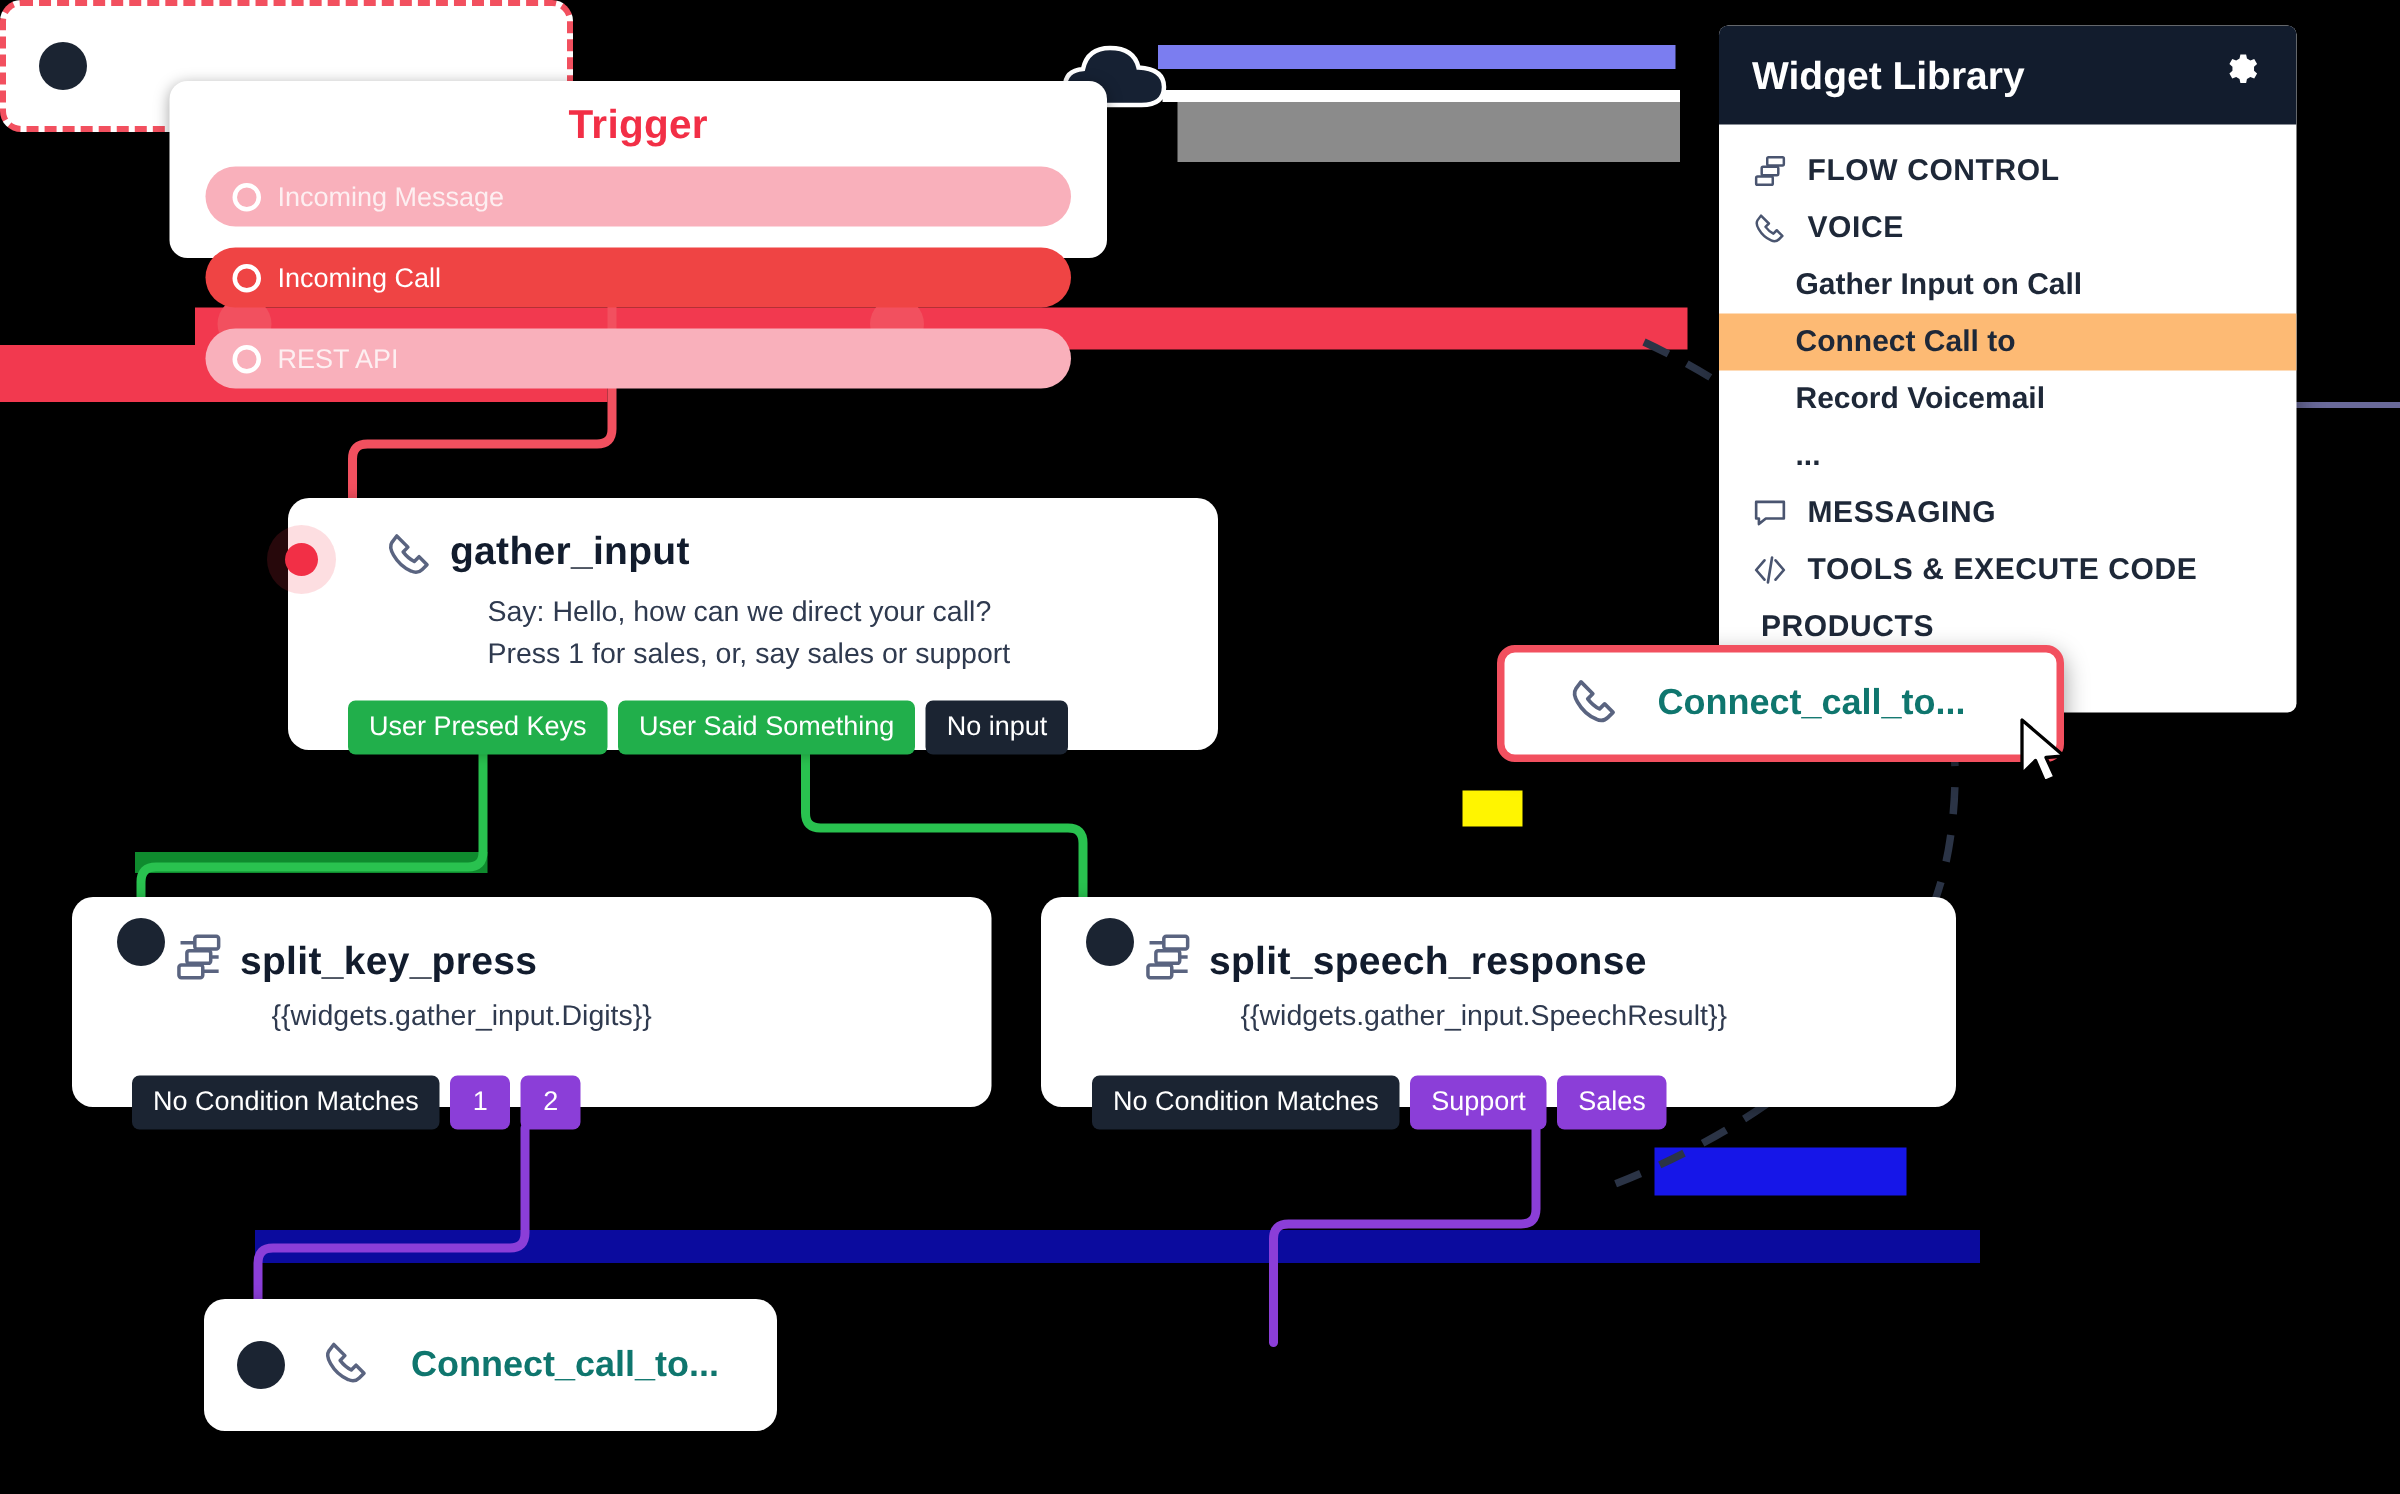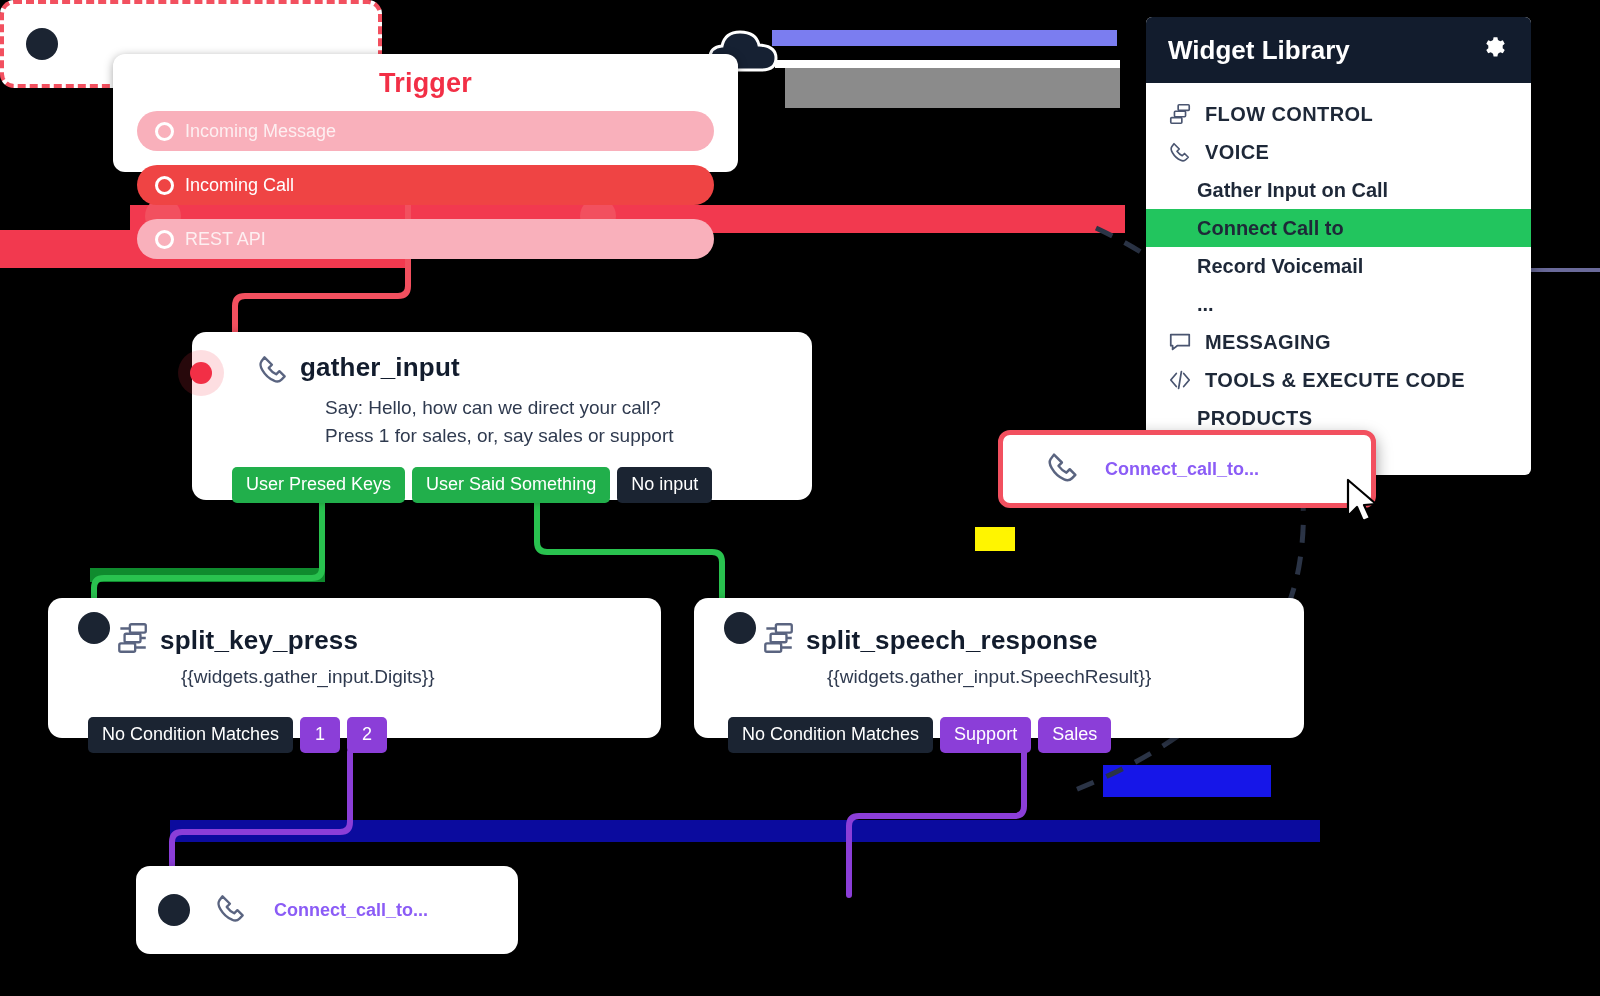--- a/index.html
+++ b/index.html
@@ -116,7 +116,7 @@
   }
   .wl-row.cat { letter-spacing:.4px; }
   .wl-row.item { padding-left:51px; font-size:20px; }
-  .wl-row.selected { background:#22c55e; }
+  .wl-row.selected { background:#fdba74; }
   .wl-ico { width:24px; height:24px; flex:none; color:#4A5570; }
 
   

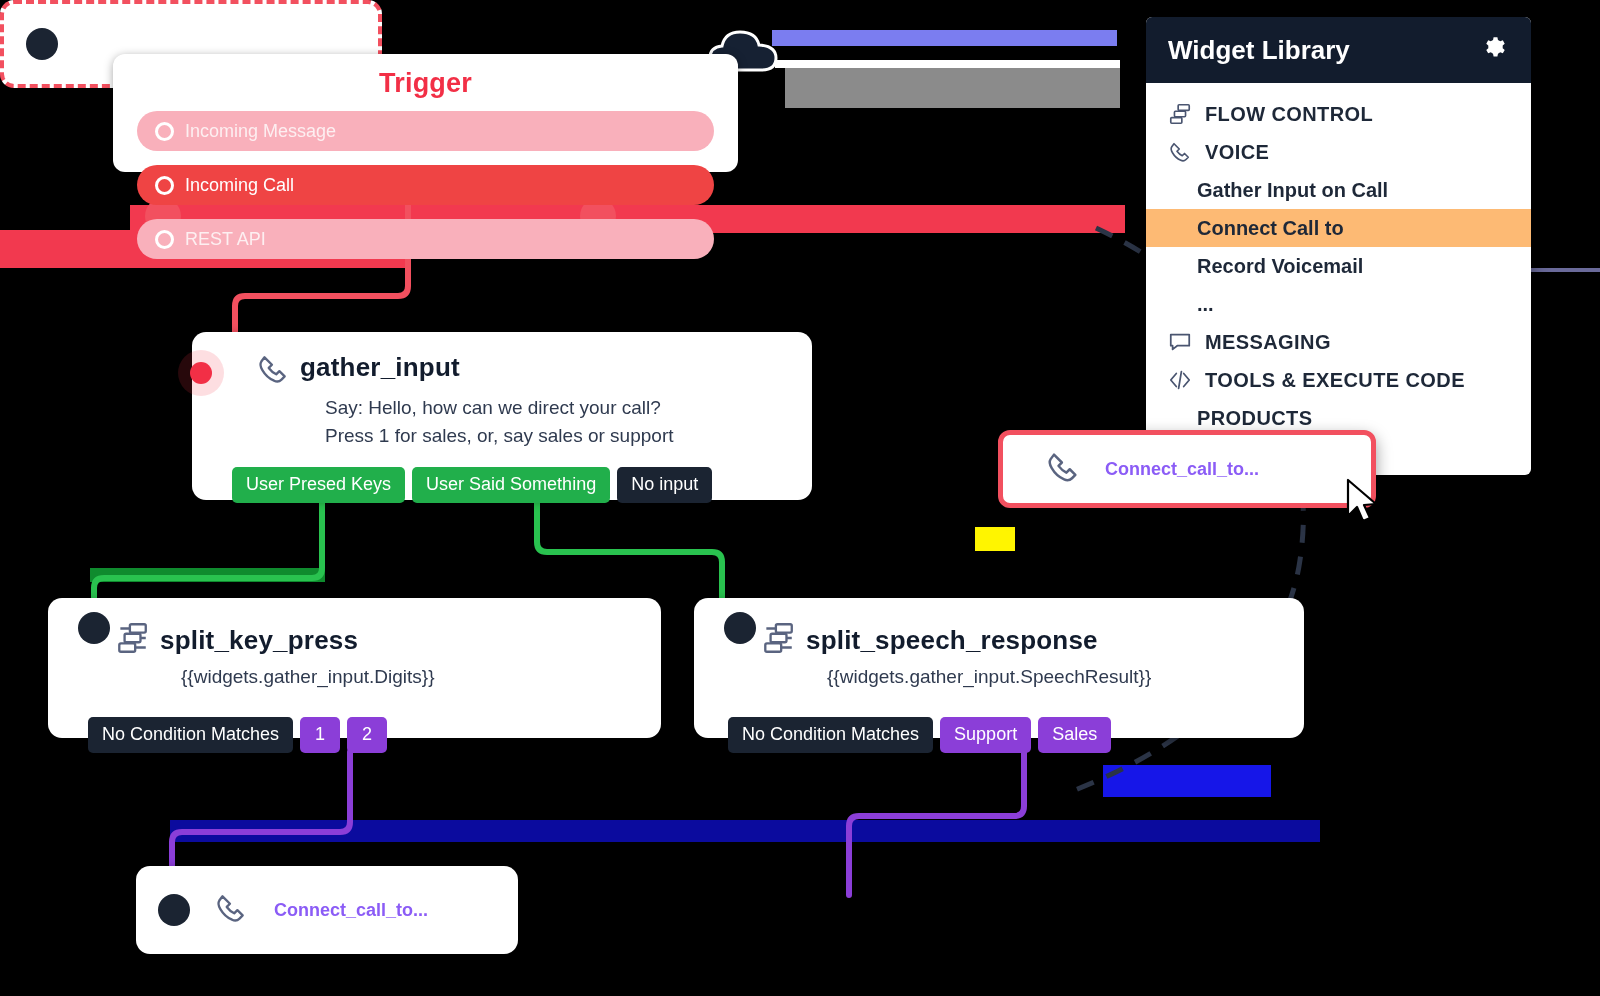--- a/index.html
+++ b/index.html
@@ -331,7 +331,7 @@
         <span>TOOLS &amp; EXECUTE CODE</span>
       </div>
 
-      <div class="wl-row cat" style="padding-left:51px;">
+      <div class="wl-row cat" style="padding-left:28px;">
         <span>PRODUCTS</span>
       </div>
 

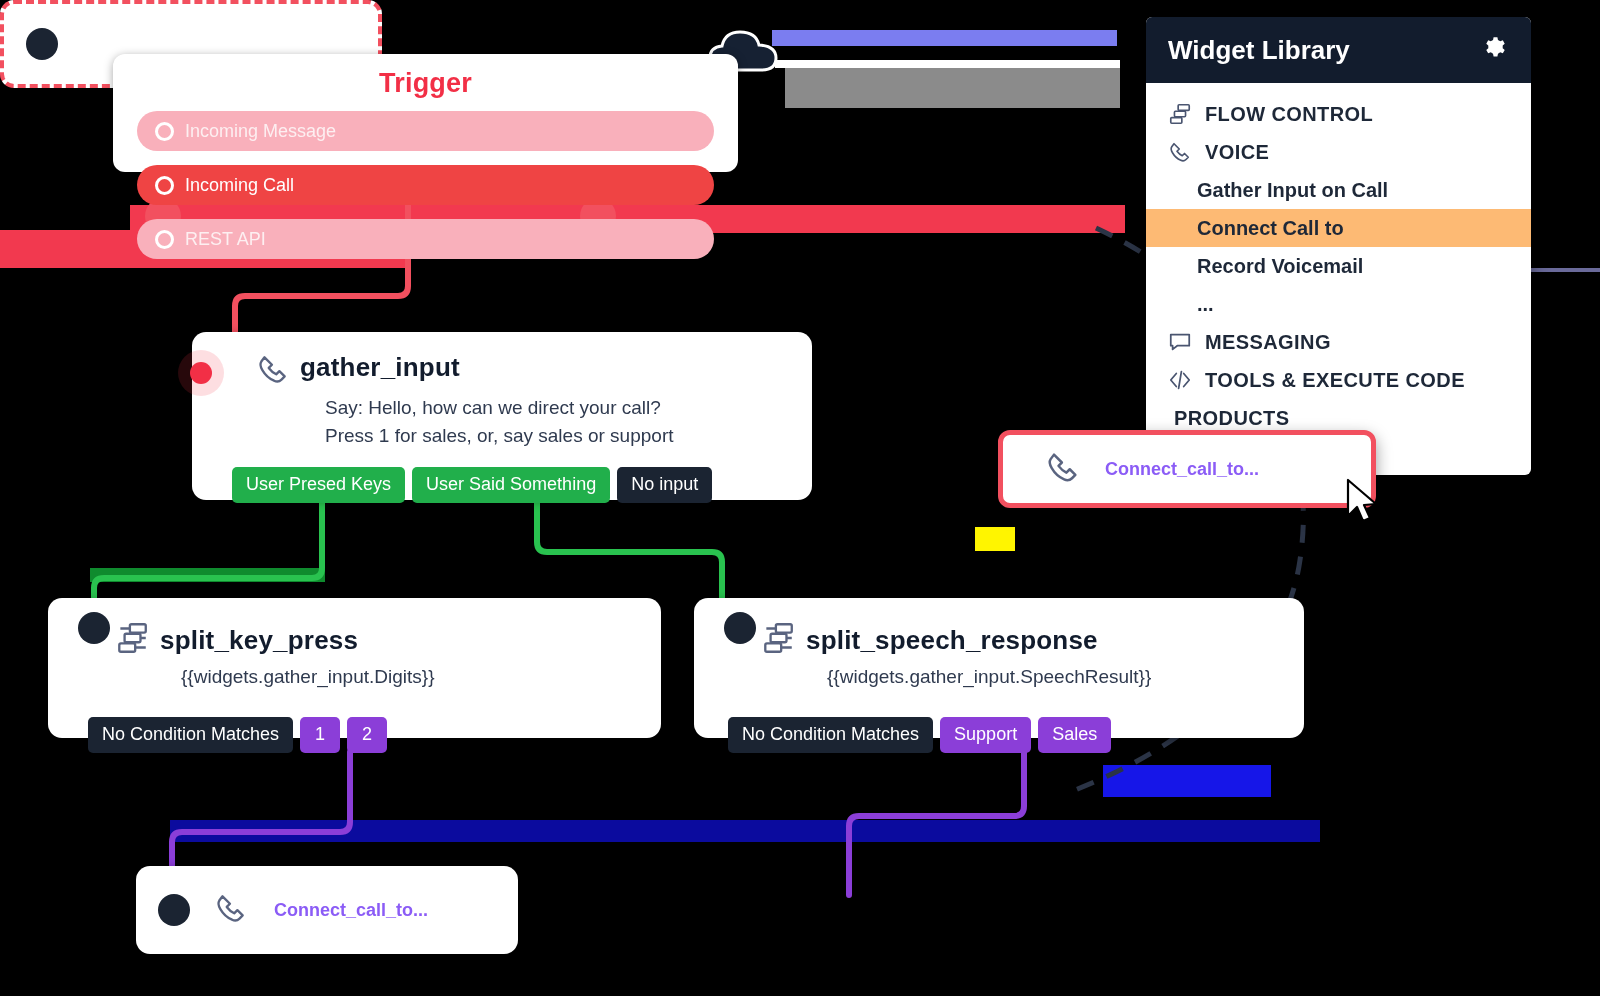--- a/index.html
+++ b/index.html
@@ -88,7 +88,7 @@
   .connect-dot { position:absolute; left:22px; top:50%; transform:translateY(-50%);
                  width:32px; height:32px; border-radius:50%; background:#1B2432; }
   .connect-icon { width:44px; margin-left:78px; flex:none; color:#5A6480; }
-  .connect-title { font-size:18px; font-weight:bold; color:#8b5cf6; margin-left:16px; }
+  .connect-title { font-size:24px; font-weight:bold; color:#0f766e; margin-left:16px; }
 
   
   #drag-node {

